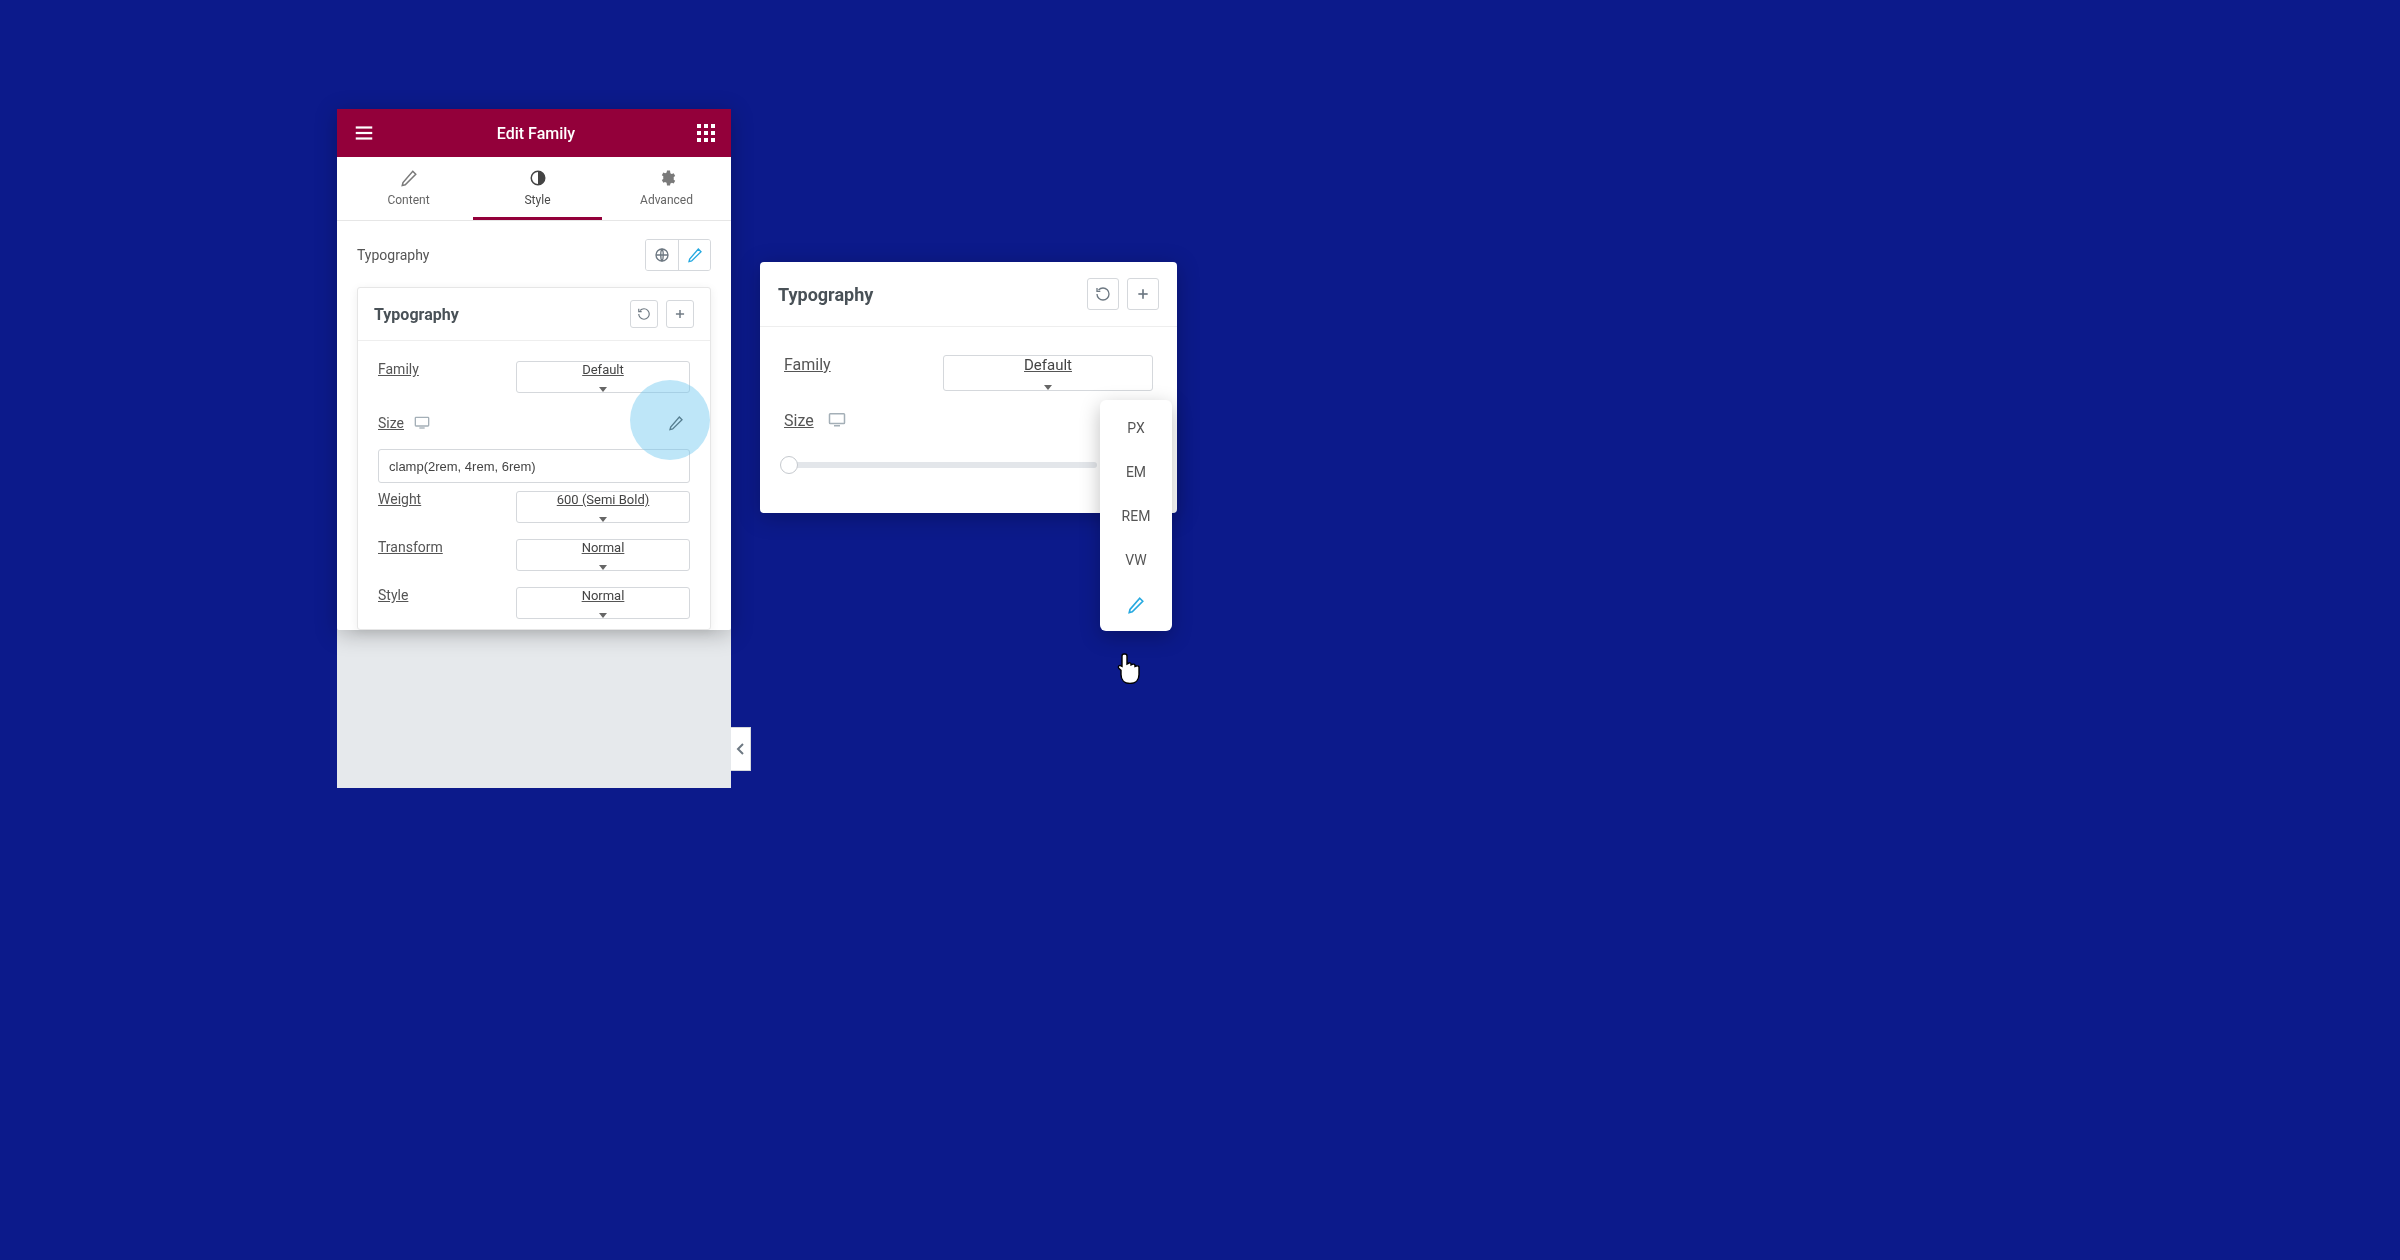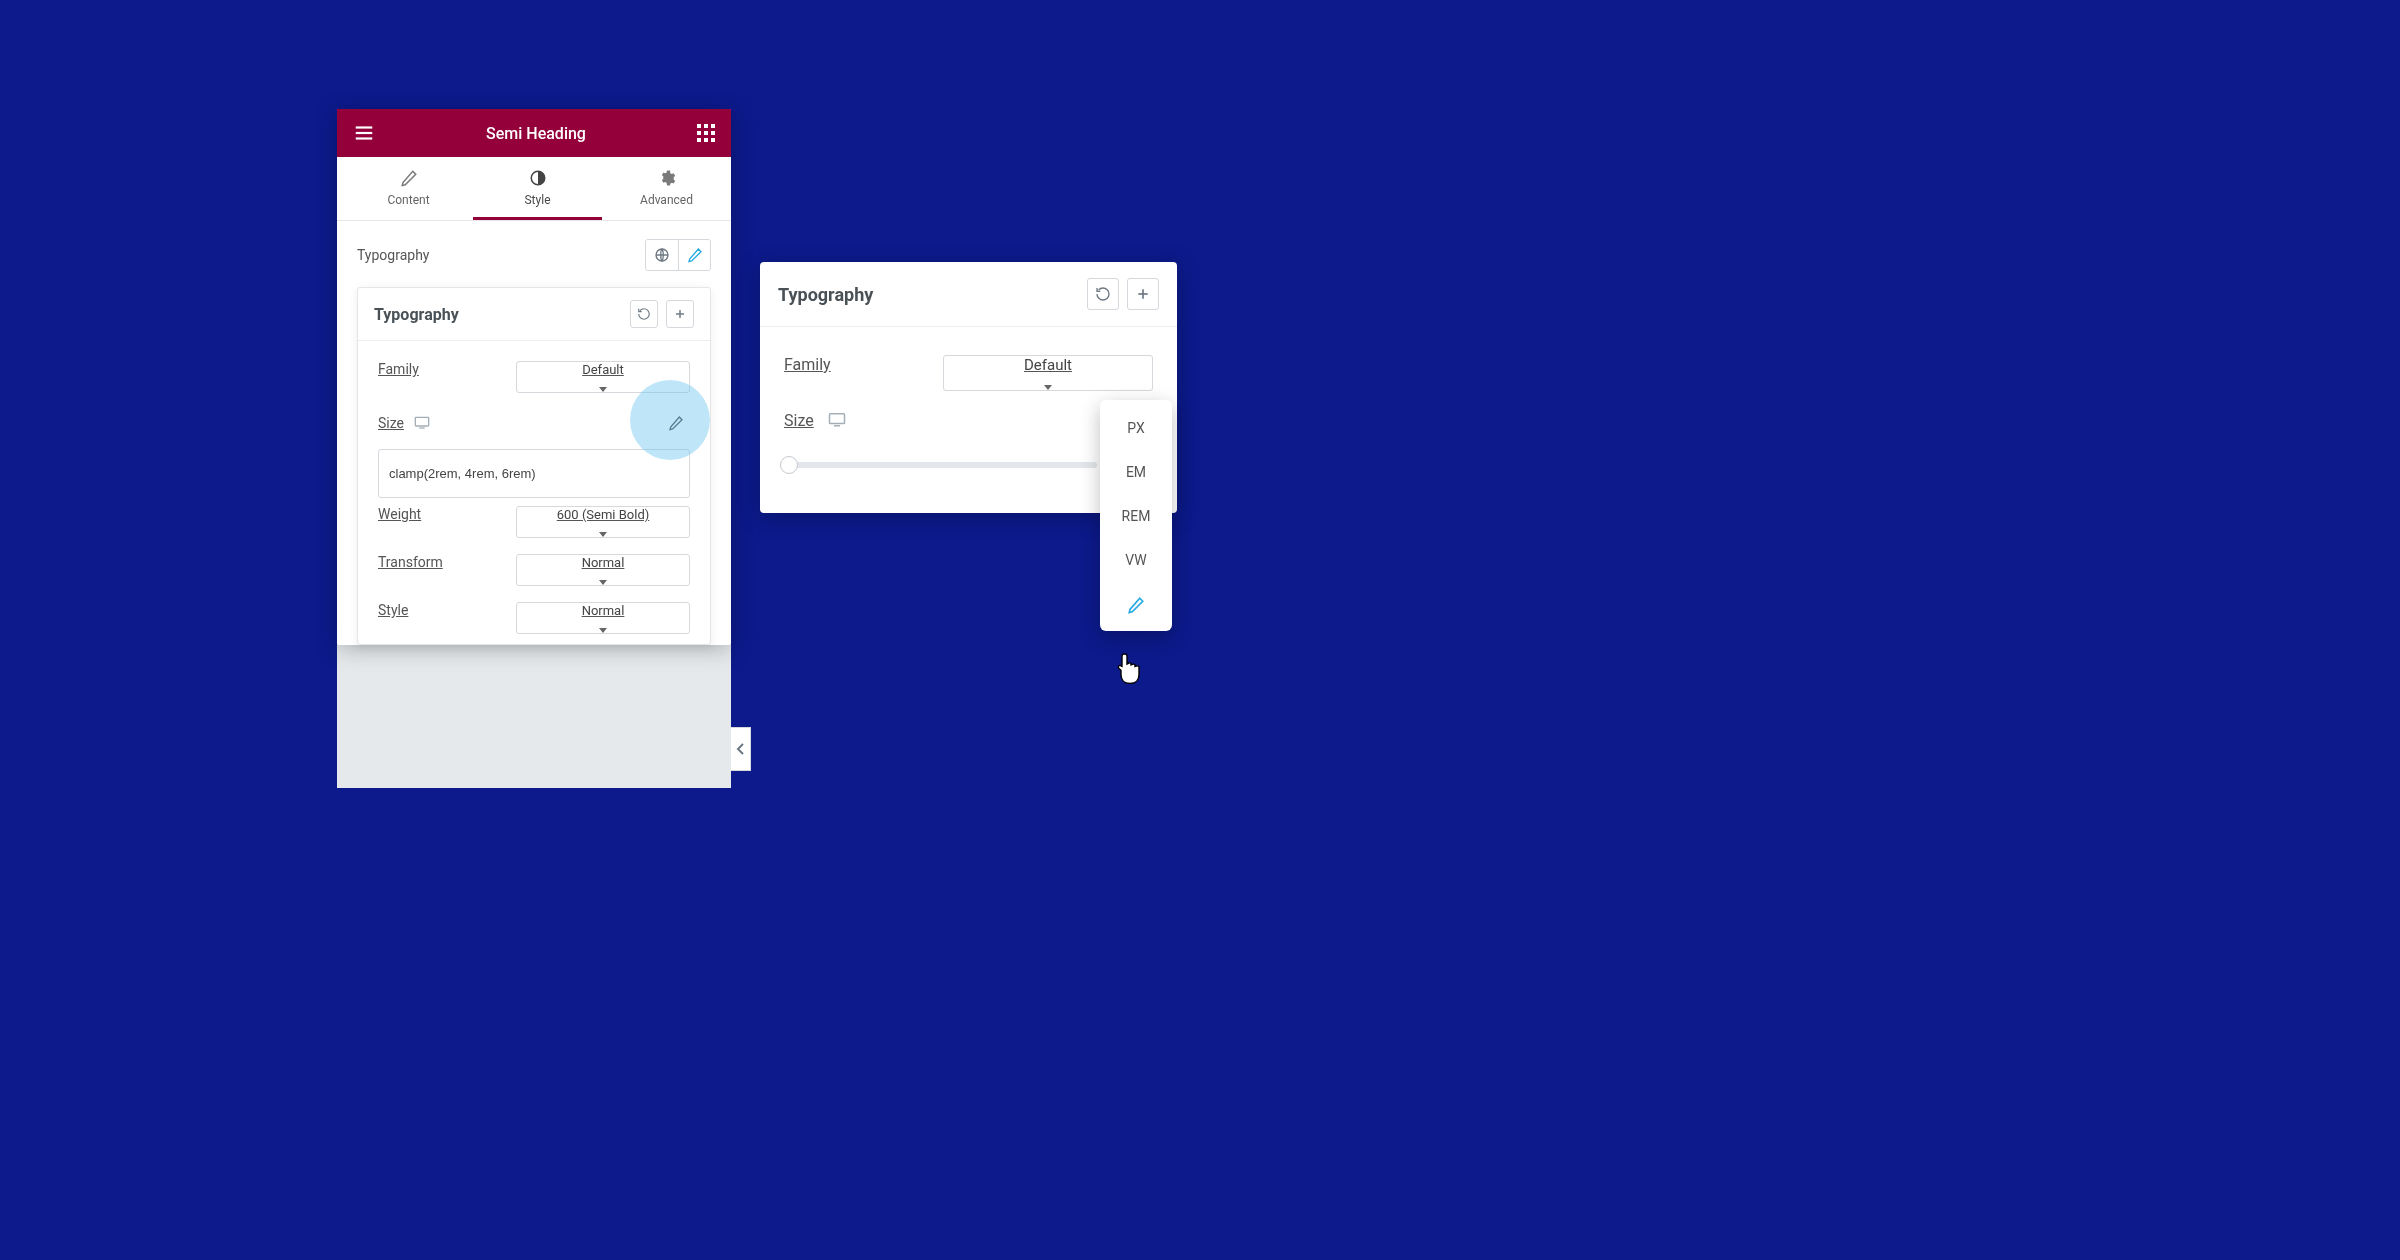--- a/index.html
+++ b/index.html
@@ -230,7 +230,7 @@
           <line x1="3" y1="18" x2="21" y2="18"></line>
         </svg>
     </span>
-    <span class="panel-title">Semi Heading</span>
+    <span class="panel-title">Edit Family</span>
     <span class="icon-btn">
       <svg width="18" height="18" viewBox="0 0 18 18" fill="#fff">
           <rect x="0" y="0" width="4" height="4"></rect>

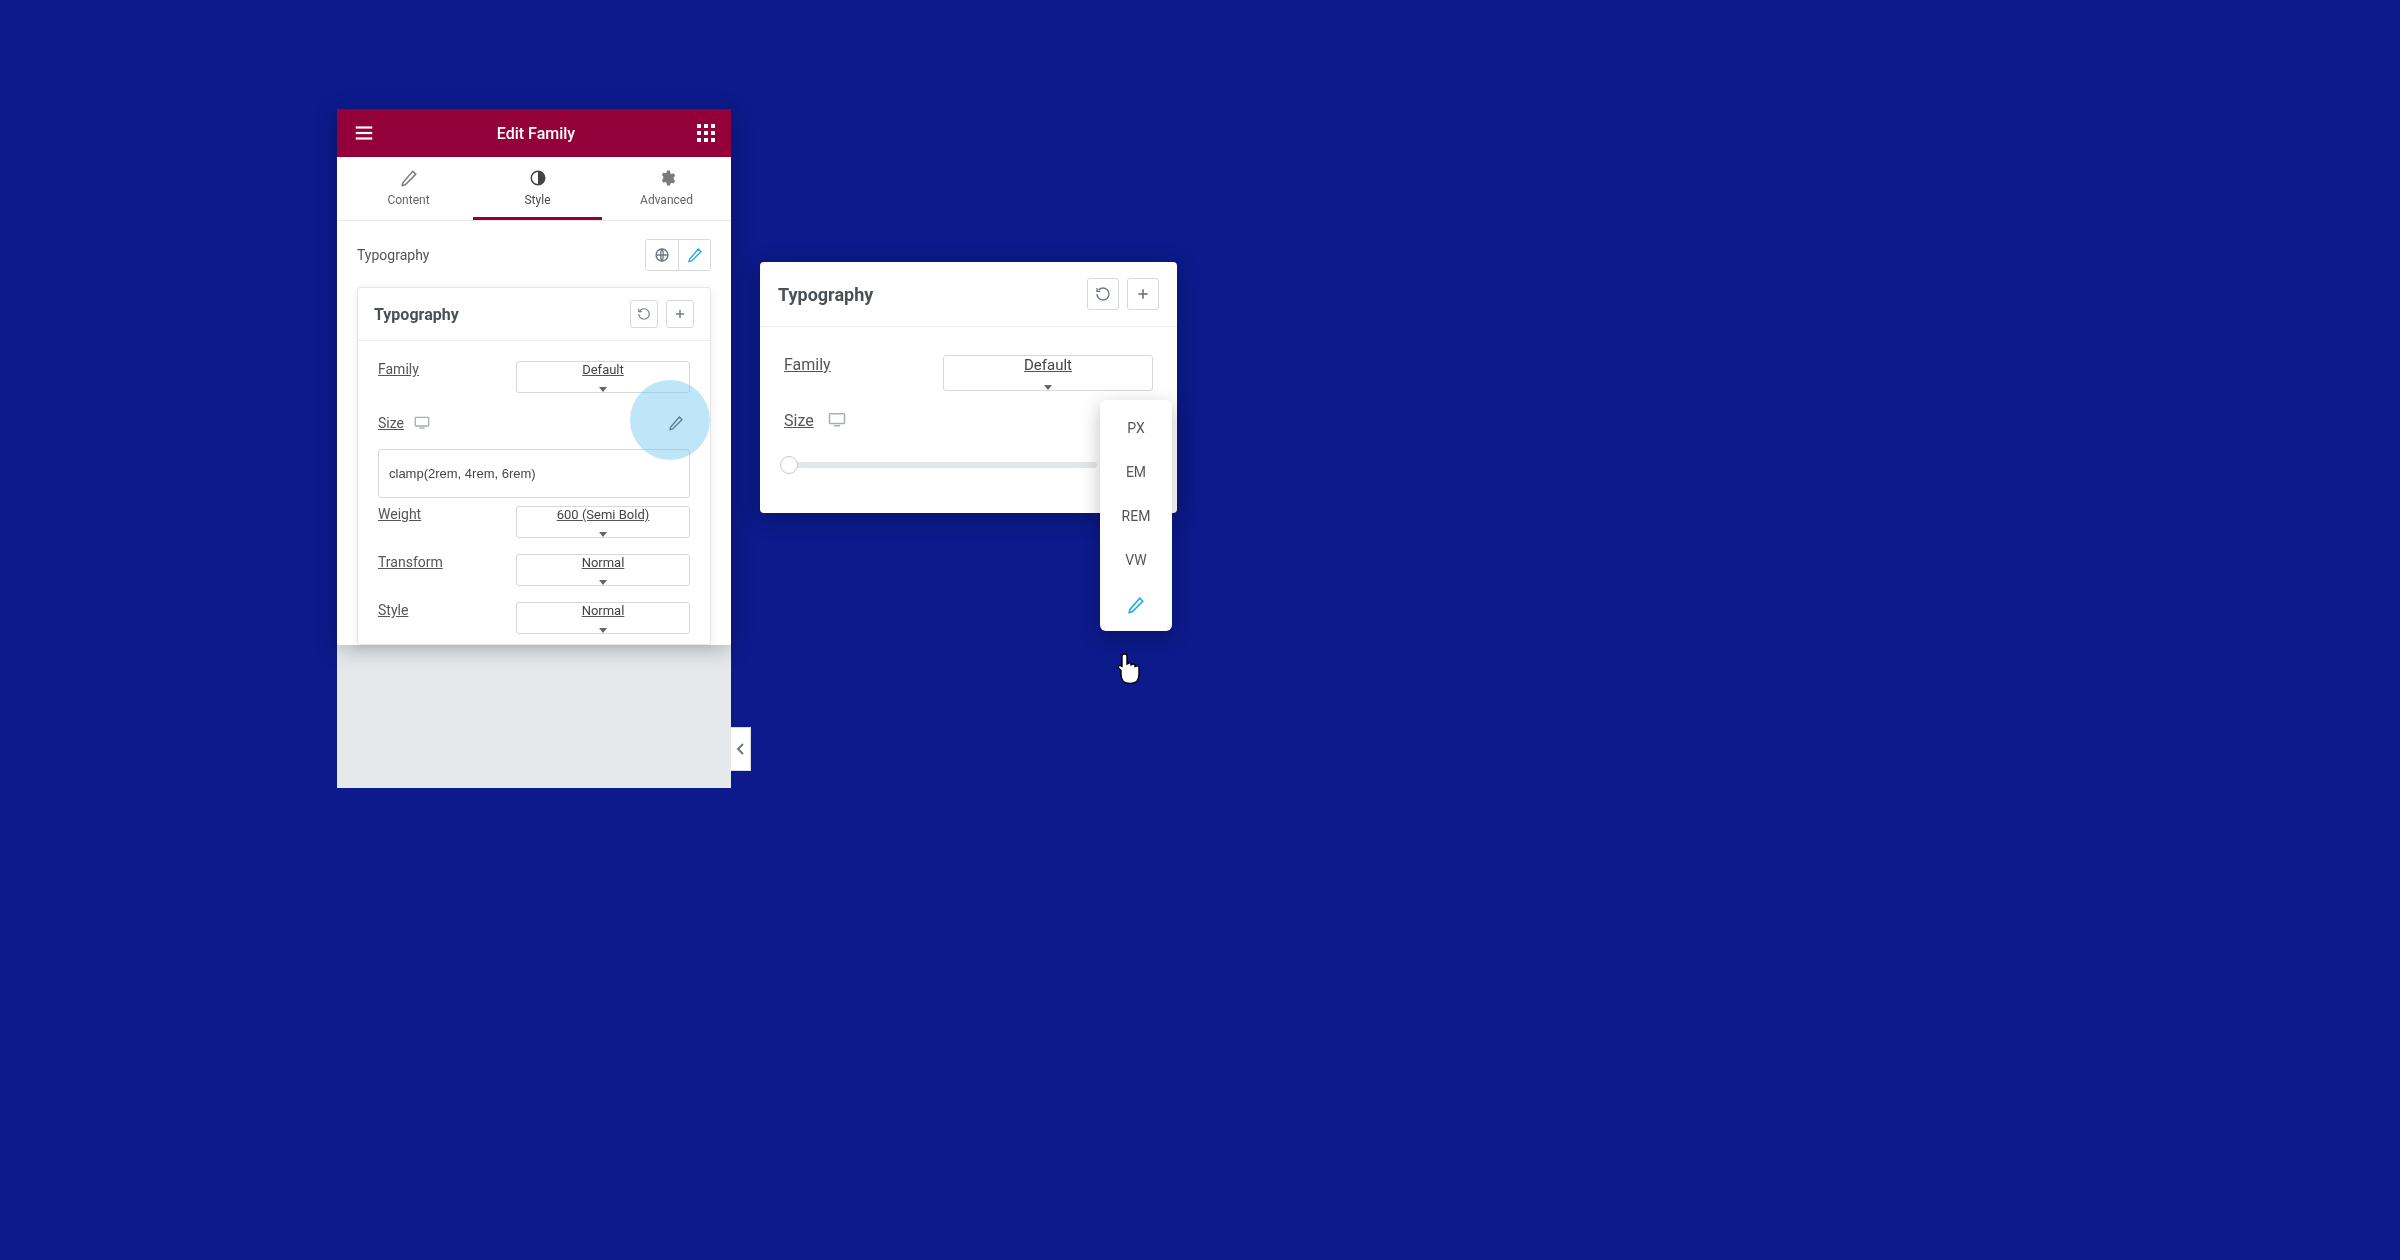--- a/index.html
+++ b/index.html
@@ -132,7 +132,7 @@
     flex-direction:column;
   }
   .text-input {
-    width: 100%; height:49px;
+    width: 100%; height:34px;
     border:1px solid #d5d8dc; border-radius:3px;
     padding:0 10px; font-size:13px; color:#444;
     margin-top:4px;

